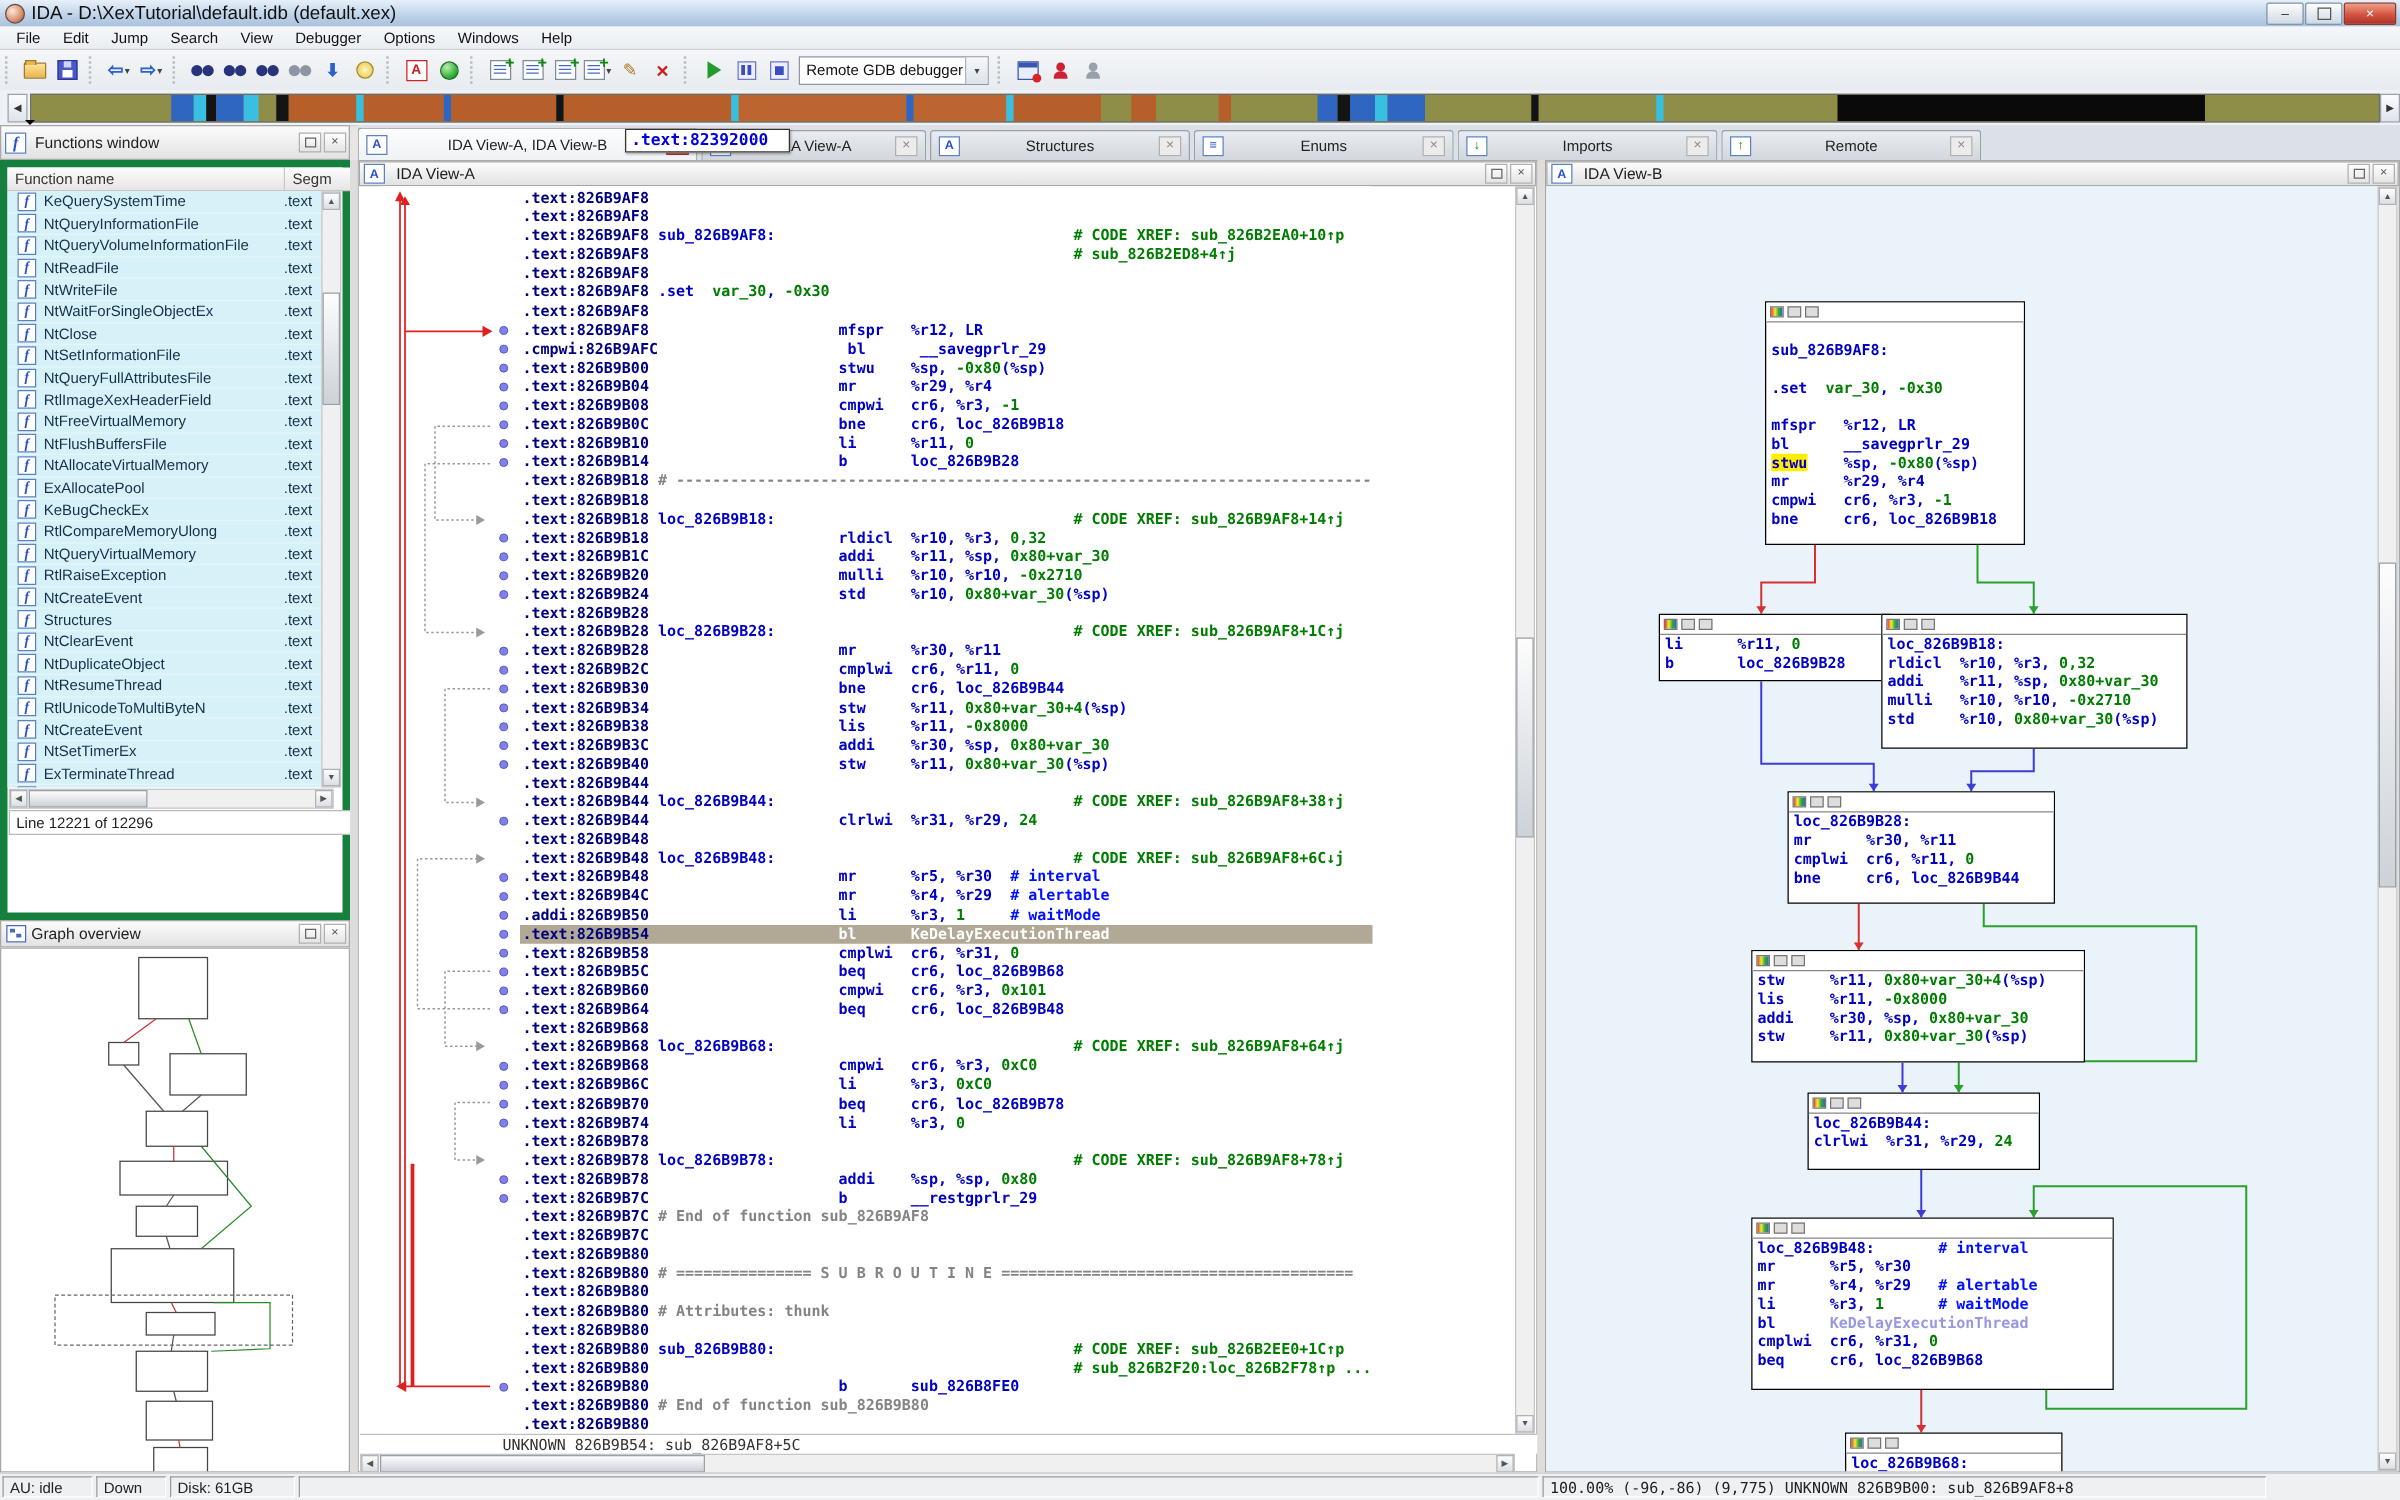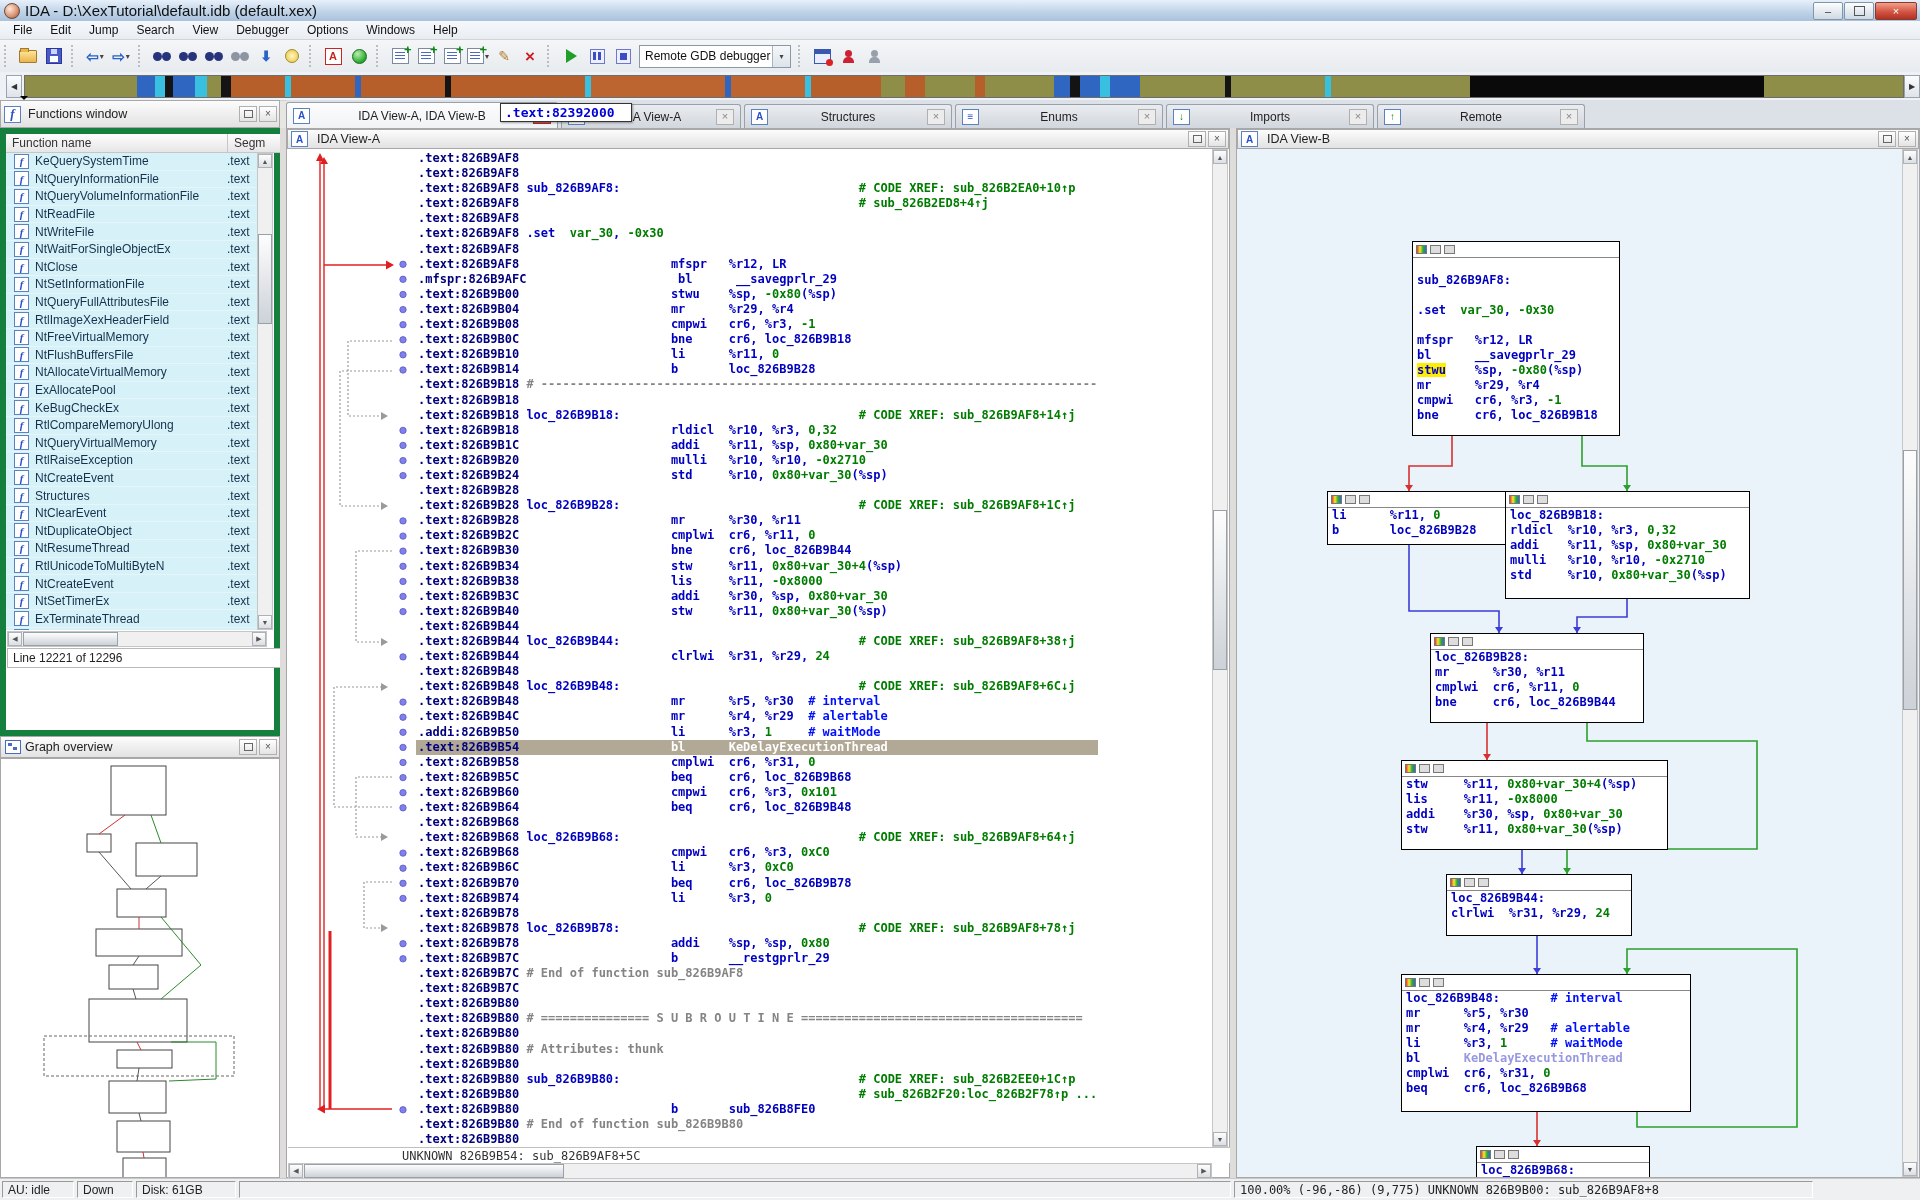--- a/index.html
+++ b/index.html
@@ -589,7 +589,7 @@
           <div class="lrow"><span class="tk-A">.text:826B9AF8</span><span> </span><span class="tk-C">.set  </span><span class="tk-N">var_30</span><span class="tk-C">, </span><span class="tk-N">-0x30</span></div>
           <div class="lrow"><span class="tk-A">.text:826B9AF8</span></div>
           <div class="lrow"><span class="tk-A">.text:826B9AF8</span><span>                     </span><span class="tk-C">mfspr   %r12, LR</span></div>
-          <div class="lrow"><span class="tk-A">.mfspr:826B9AFC</span><span>                     </span><span class="tk-C">bl      __savegprlr_29</span></div>
+          <div class="lrow"><span class="tk-A">.cmpwi:826B9AFC</span><span>                     </span><span class="tk-C">bl      __savegprlr_29</span></div>
           <div class="lrow"><span class="tk-A">.text:826B9B00</span><span>                     </span><span class="tk-C">stwu    %sp, </span><span class="tk-N">-0x80</span><span class="tk-C">(%sp)</span></div>
           <div class="lrow"><span class="tk-A">.text:826B9B04</span><span>                     </span><span class="tk-C">mr      %r29, %r4</span></div>
           <div class="lrow"><span class="tk-A">.text:826B9B08</span><span>                     </span><span class="tk-C">cmpwi   cr6, %r3, </span><span class="tk-N">-1</span></div>

